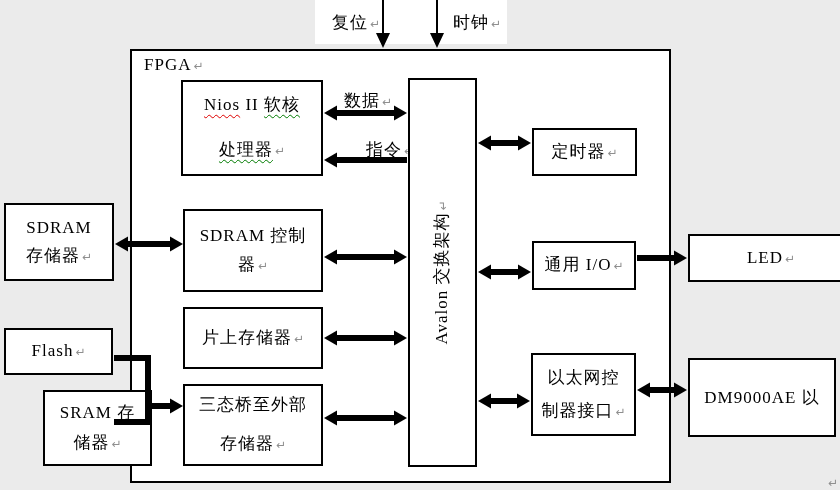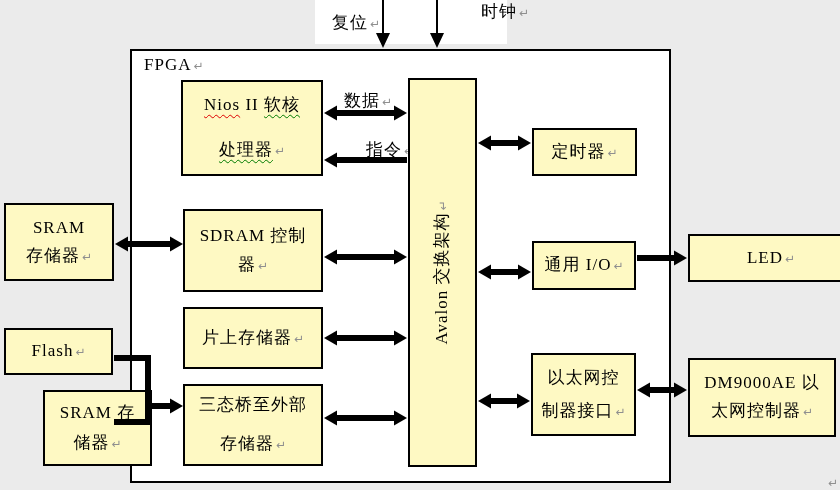--- a/index.html
+++ b/index.html
@@ -44,7 +44,7 @@
   <div class="flabel" style="left:144px;top:55px;"><span>FPGA</span><span class="pm">↵</span></div>
 
   <div class="flabel" style="left:332px;top:11px;"><span>复位</span><span class="pm">↵</span></div>
-  <div class="flabel" style="left:453px;top:0;margin-left:28px;"><span>时钟</span><span class="pm">↵</span></div>
+  <div class="flabel" style="left:453px;top:11px;"><span>时钟</span><span class="pm">↵</span></div>
 
   <div class="flabel" style="left:344px;top:89px;"><span>数据</span><span class="pm">↵</span></div>
   <div class="flabel" style="left:366px;top:138px;"><span>指令</span><span class="pm">↵</span></div>

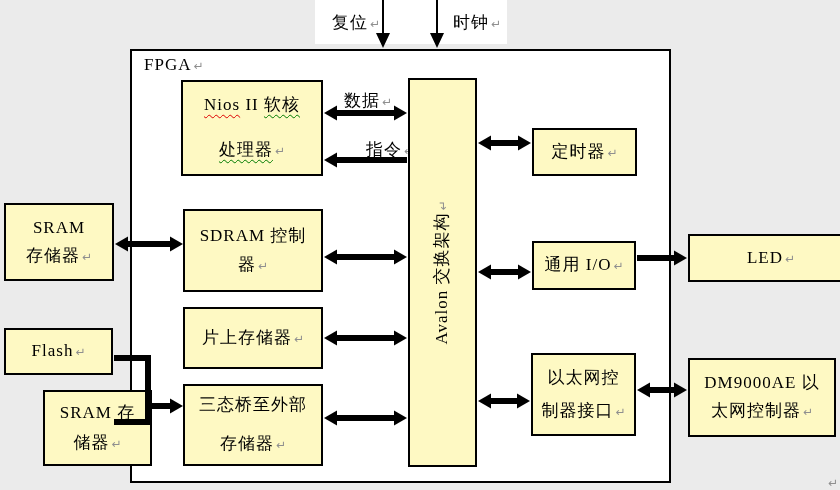--- a/index.html
+++ b/index.html
@@ -12,7 +12,7 @@
   .fpga{position:absolute;left:130px;top:49px;width:541px;height:434px;
         background:#ffffff;border:2px solid #000;box-sizing:border-box;}
   .box{
-    position:absolute;background:#fef9c3;border:2px solid #000;box-sizing:border-box;
+    position:absolute;background:#ffffff;border:2px solid #000;box-sizing:border-box;
     display:flex;flex-direction:column;justify-content:center;align-items:center;
     text-align:center;font-size:17px;letter-spacing:1px;line-height:26px;white-space:nowrap;
   }

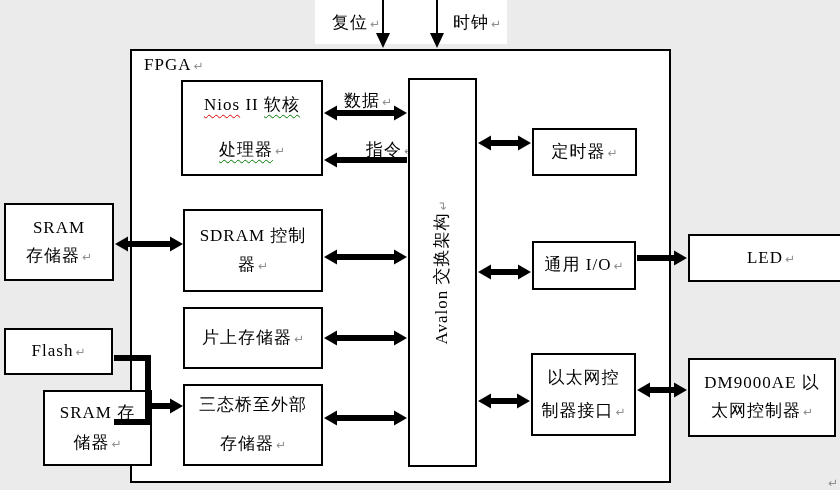--- a/index.html
+++ b/index.html
@@ -86,7 +86,7 @@
   </div>
 
   <div class="box lh28" style="left:4px;top:203px;width:110px;height:78px;">
-    <div class="ln">SRAM</div>
+    <div class="ln">SDRAM</div>
     <div class="ln"><span>存储器</span><span class="pm">↵</span></div>
   </div>
 

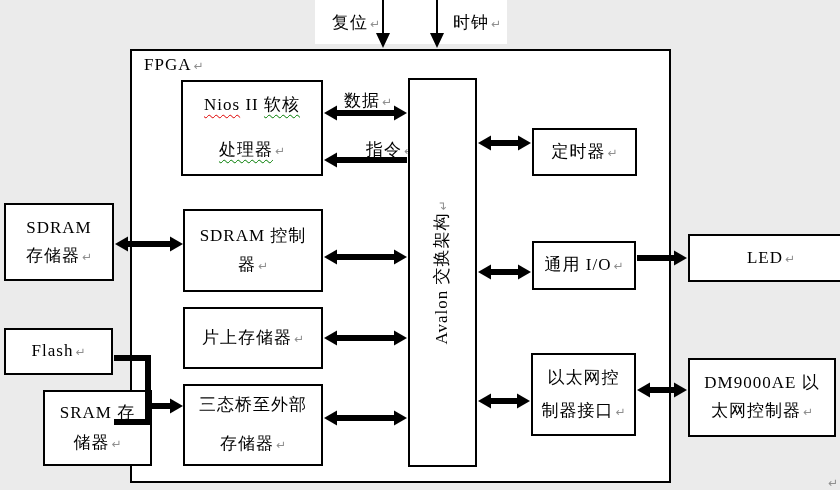--- a/index.html
+++ b/index.html
@@ -105,7 +105,6 @@
 
   <div class="box lh28" style="left:688px;top:358px;width:148px;height:79px;">
     <div class="ln">DM9000AE 以</div>
-    <div class="ln"><span>太网控制器</span><span class="pm">↵</span></div>
   </div>
 
   <div class="flabel" style="left:826px;top:472px;"><span class="pm">↵</span></div>

